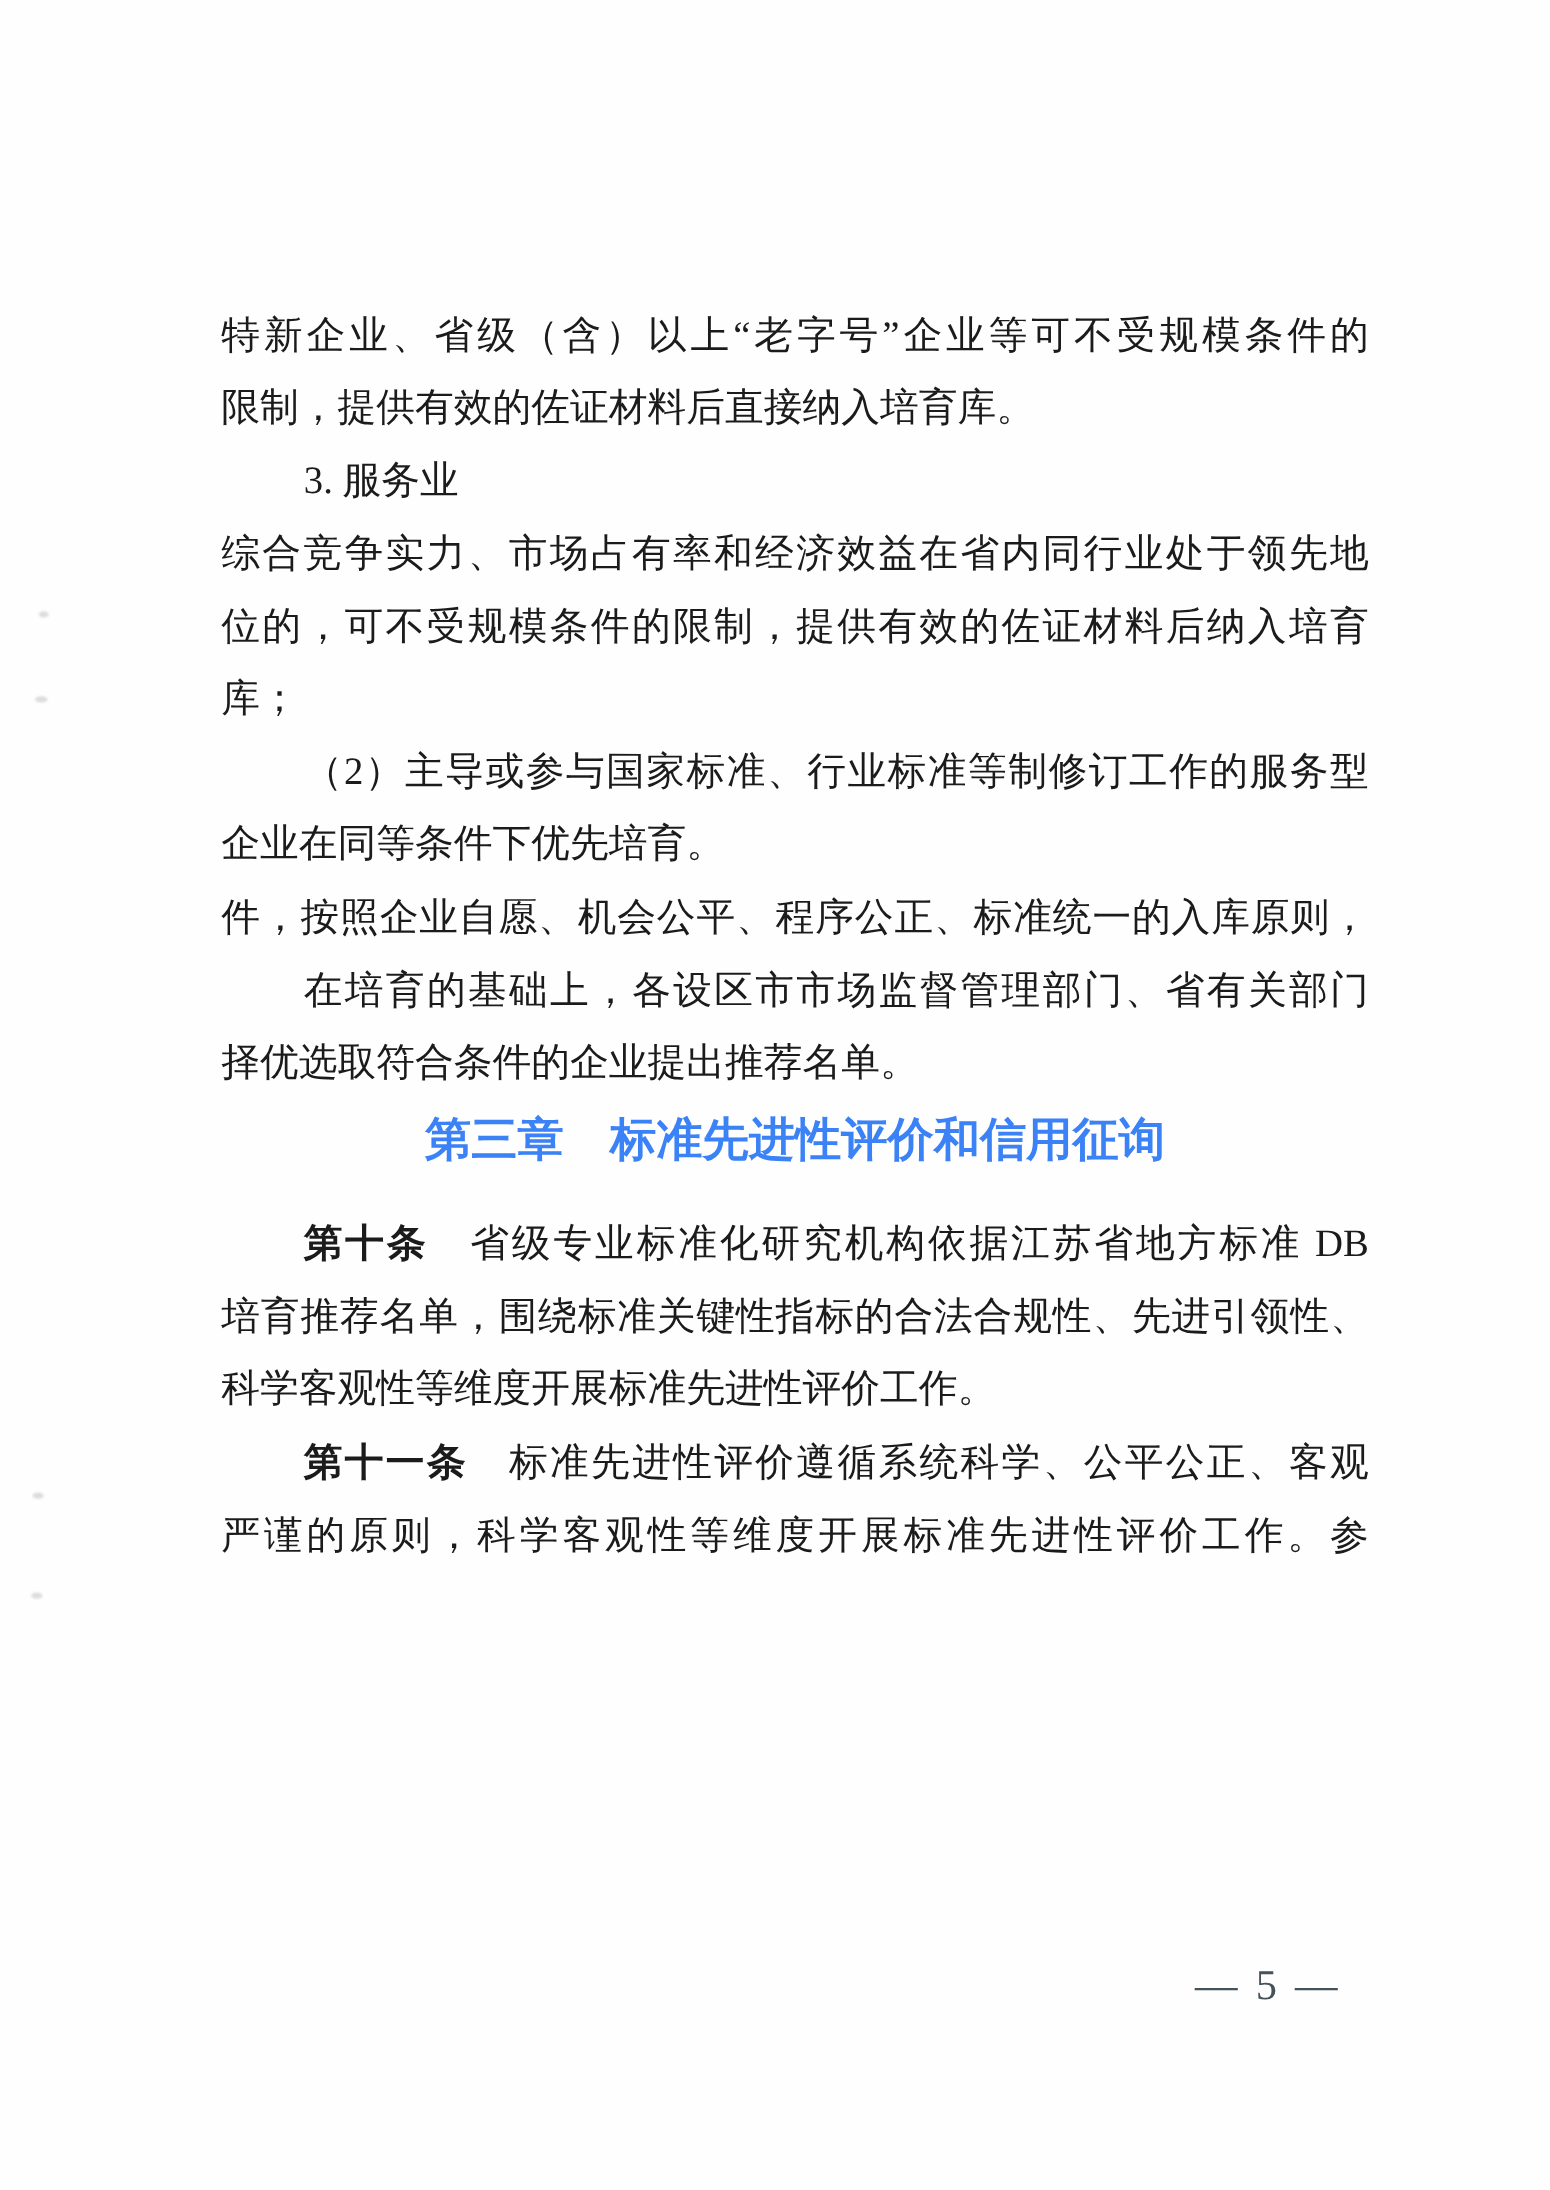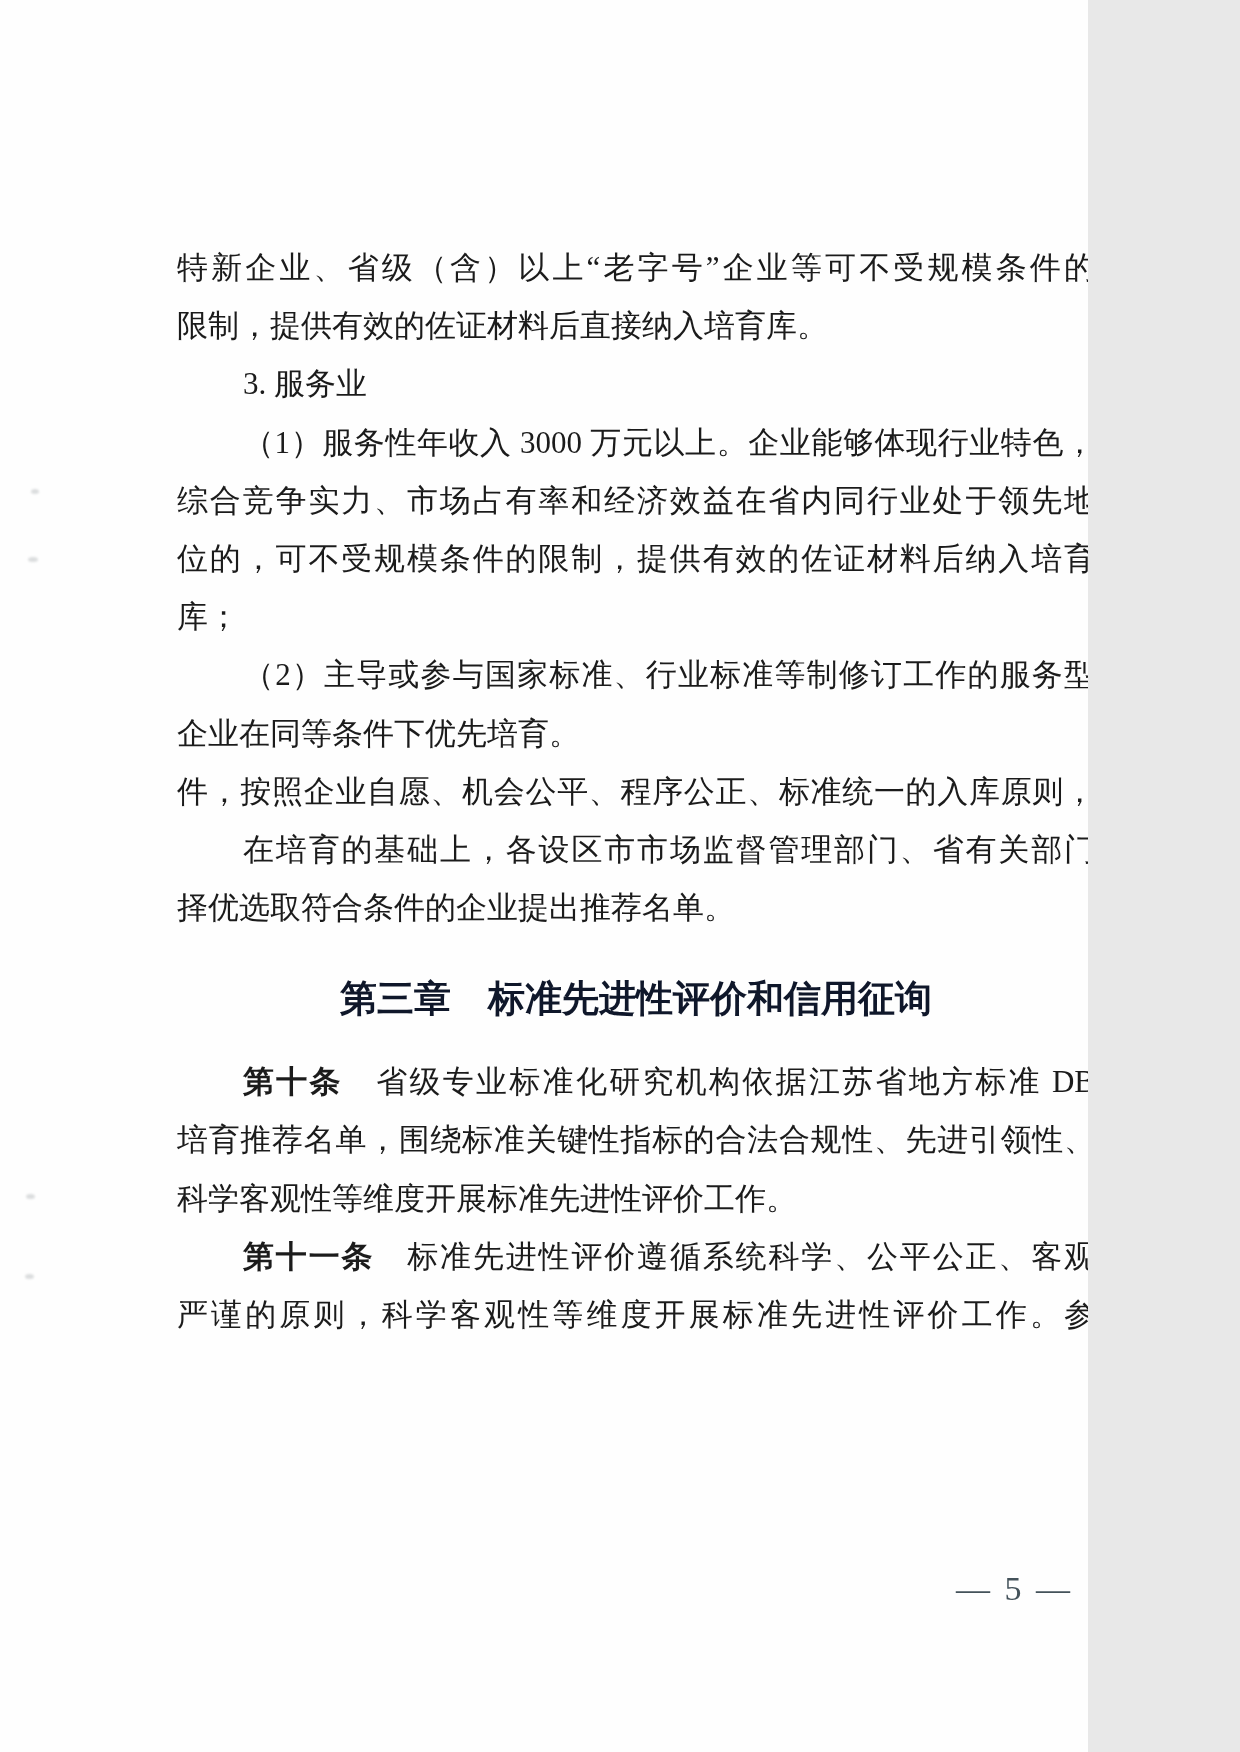--- a/index.html
+++ b/index.html
@@ -5,7 +5,7 @@
   html,body { margin:0; padding:0; background:#e8e8e8; }
   .page {
     position:relative;
-    width:1088px; height:1752px;
+    width:1240px; height:1752px;
     background:#fefefe;
     overflow:hidden;
     font-family:"Liberation Serif","DejaVu Serif",serif;

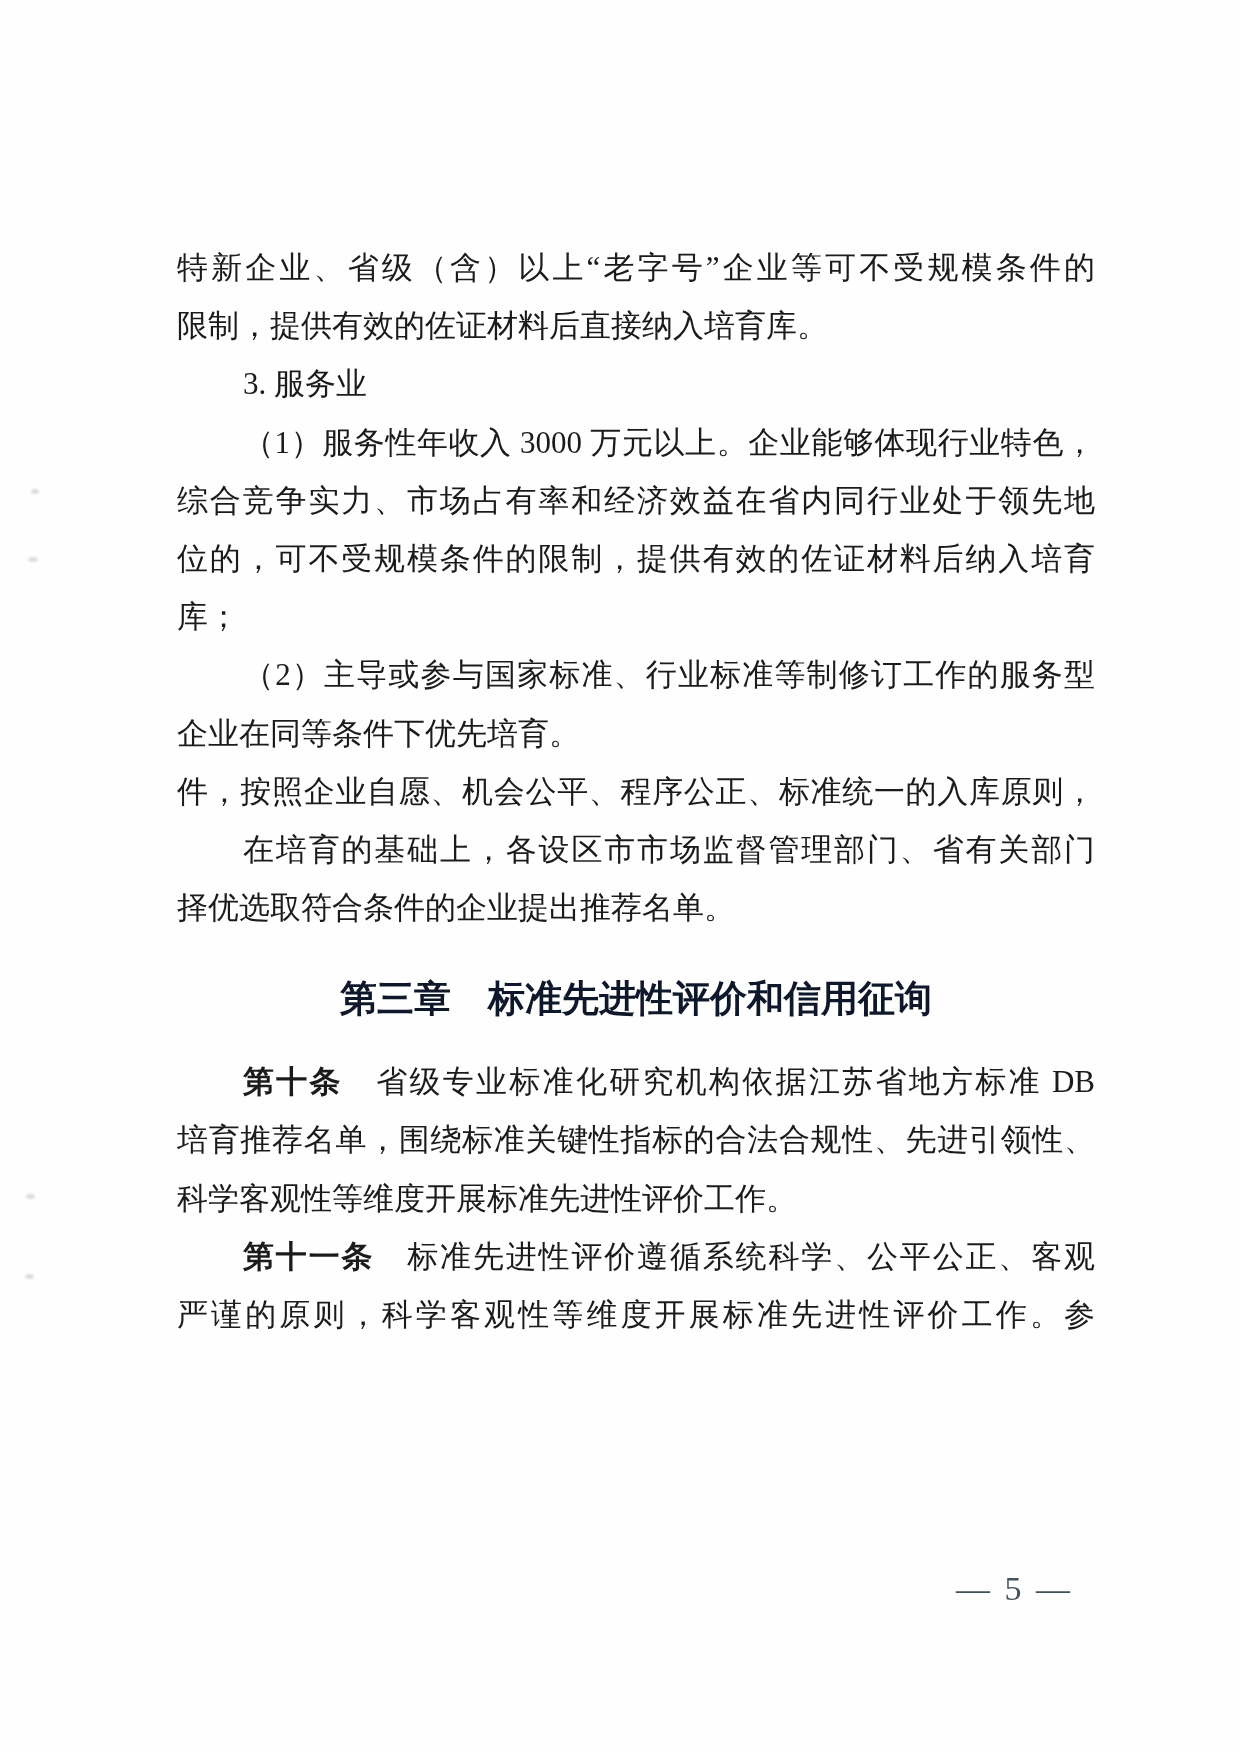--- a/index.html
+++ b/index.html
@@ -82,7 +82,6 @@
     <div class="ln jl">特新企业、省级（含）以上“老字号”企业等可不受规模条件的</div>
     <div class="ln">限制，提供有效的佐证材料后直接纳入培育库。</div>
     <div class="ln para">3. 服务业</div>
-    <div class="ln para jl">（1）服务性年收入 3000 万元以上。企业能够体现行业特色，</div>
     <div class="ln jl">综合竞争实力、市场占有率和经济效益在省内同行业处于领先地</div>
     <div class="ln jl">位的，可不受规模条件的限制，提供有效的佐证材料后纳入培育</div>
     <div class="ln">库；</div>

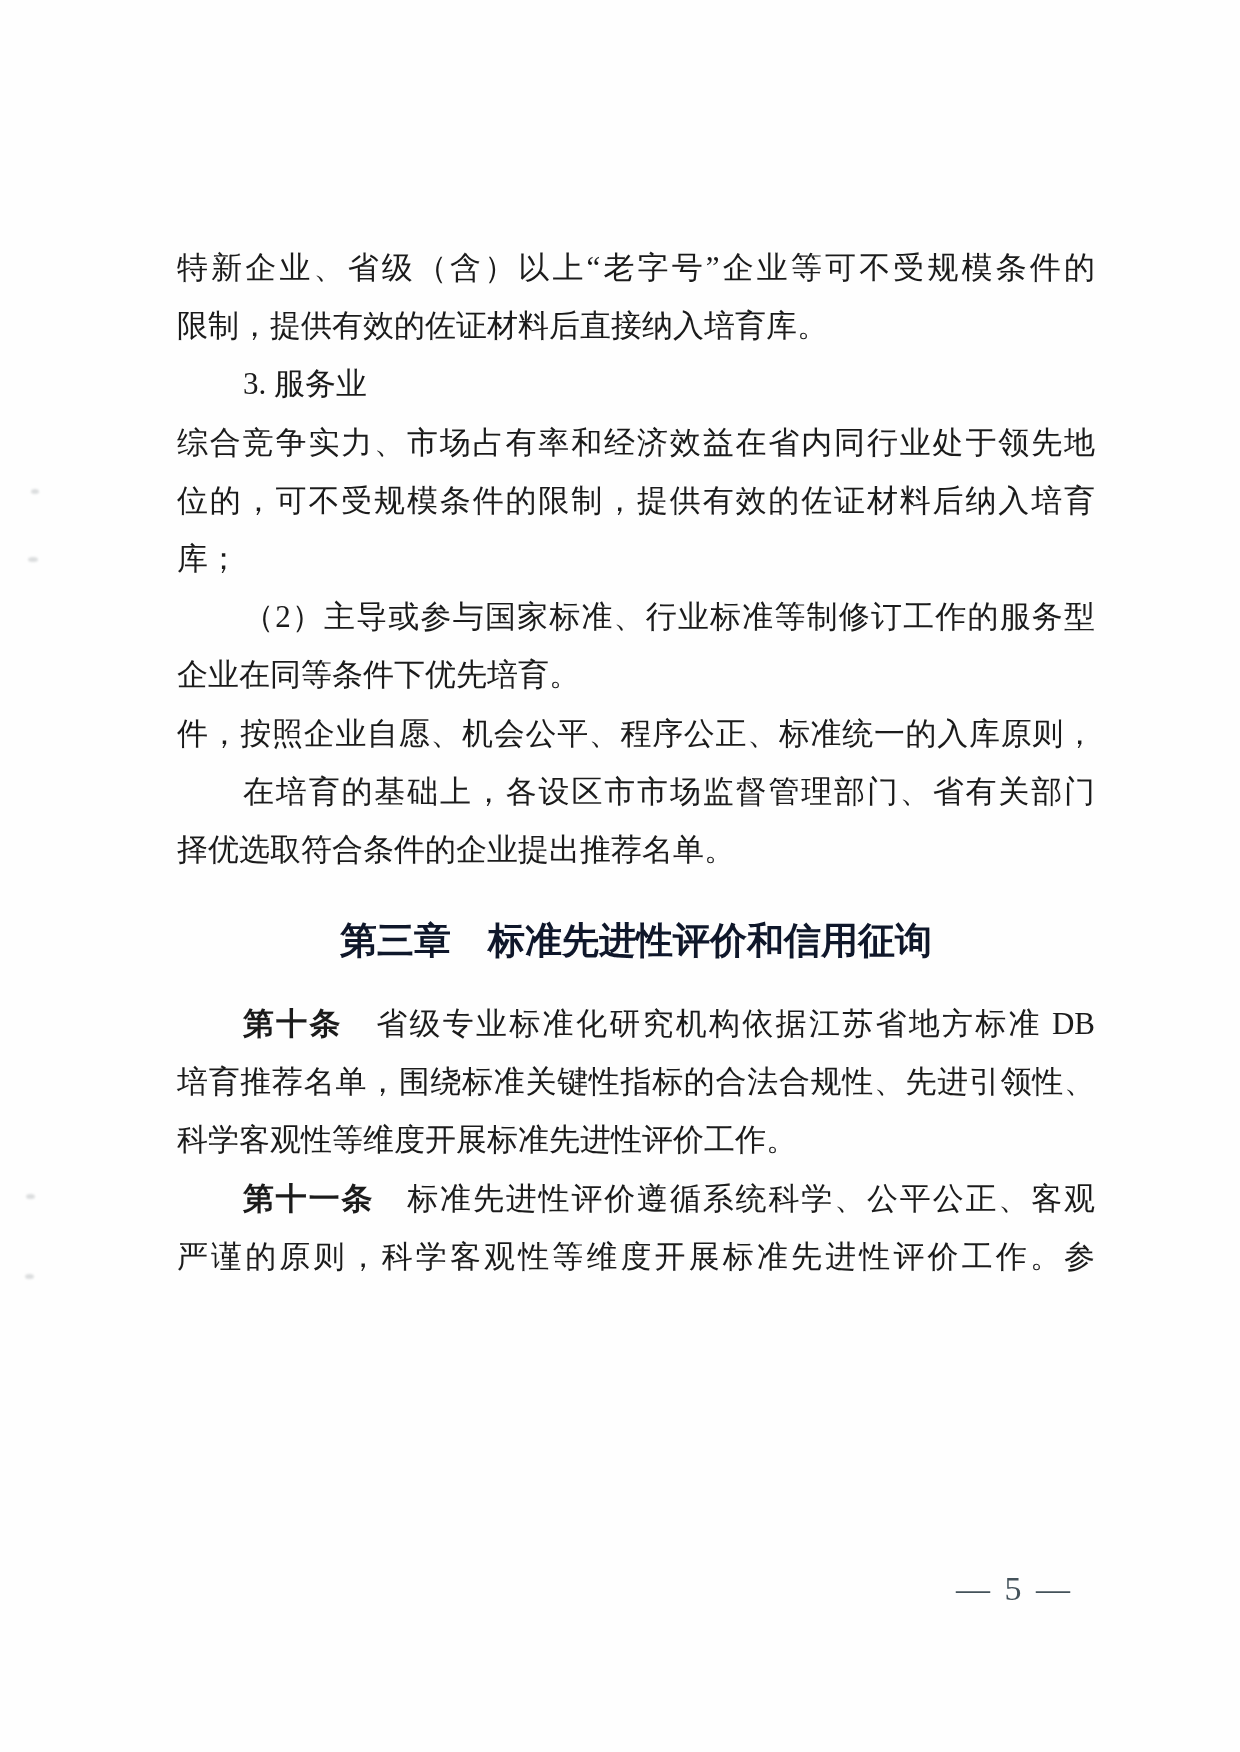--- a/index.html
+++ b/index.html
@@ -38,10 +38,10 @@
     font-family:"Liberation Sans","DejaVu Sans",sans-serif;
     font-weight:700;
     font-size:37px;
-    color:#0f172a;
+    color:#3b82f6;
     text-align:center;
     height:58px; line-height:58px;
-    margin:33px 0 25px 0;
+    margin:4px 0 25px 0;
     white-space:nowrap;
   }
   .pagenum {

